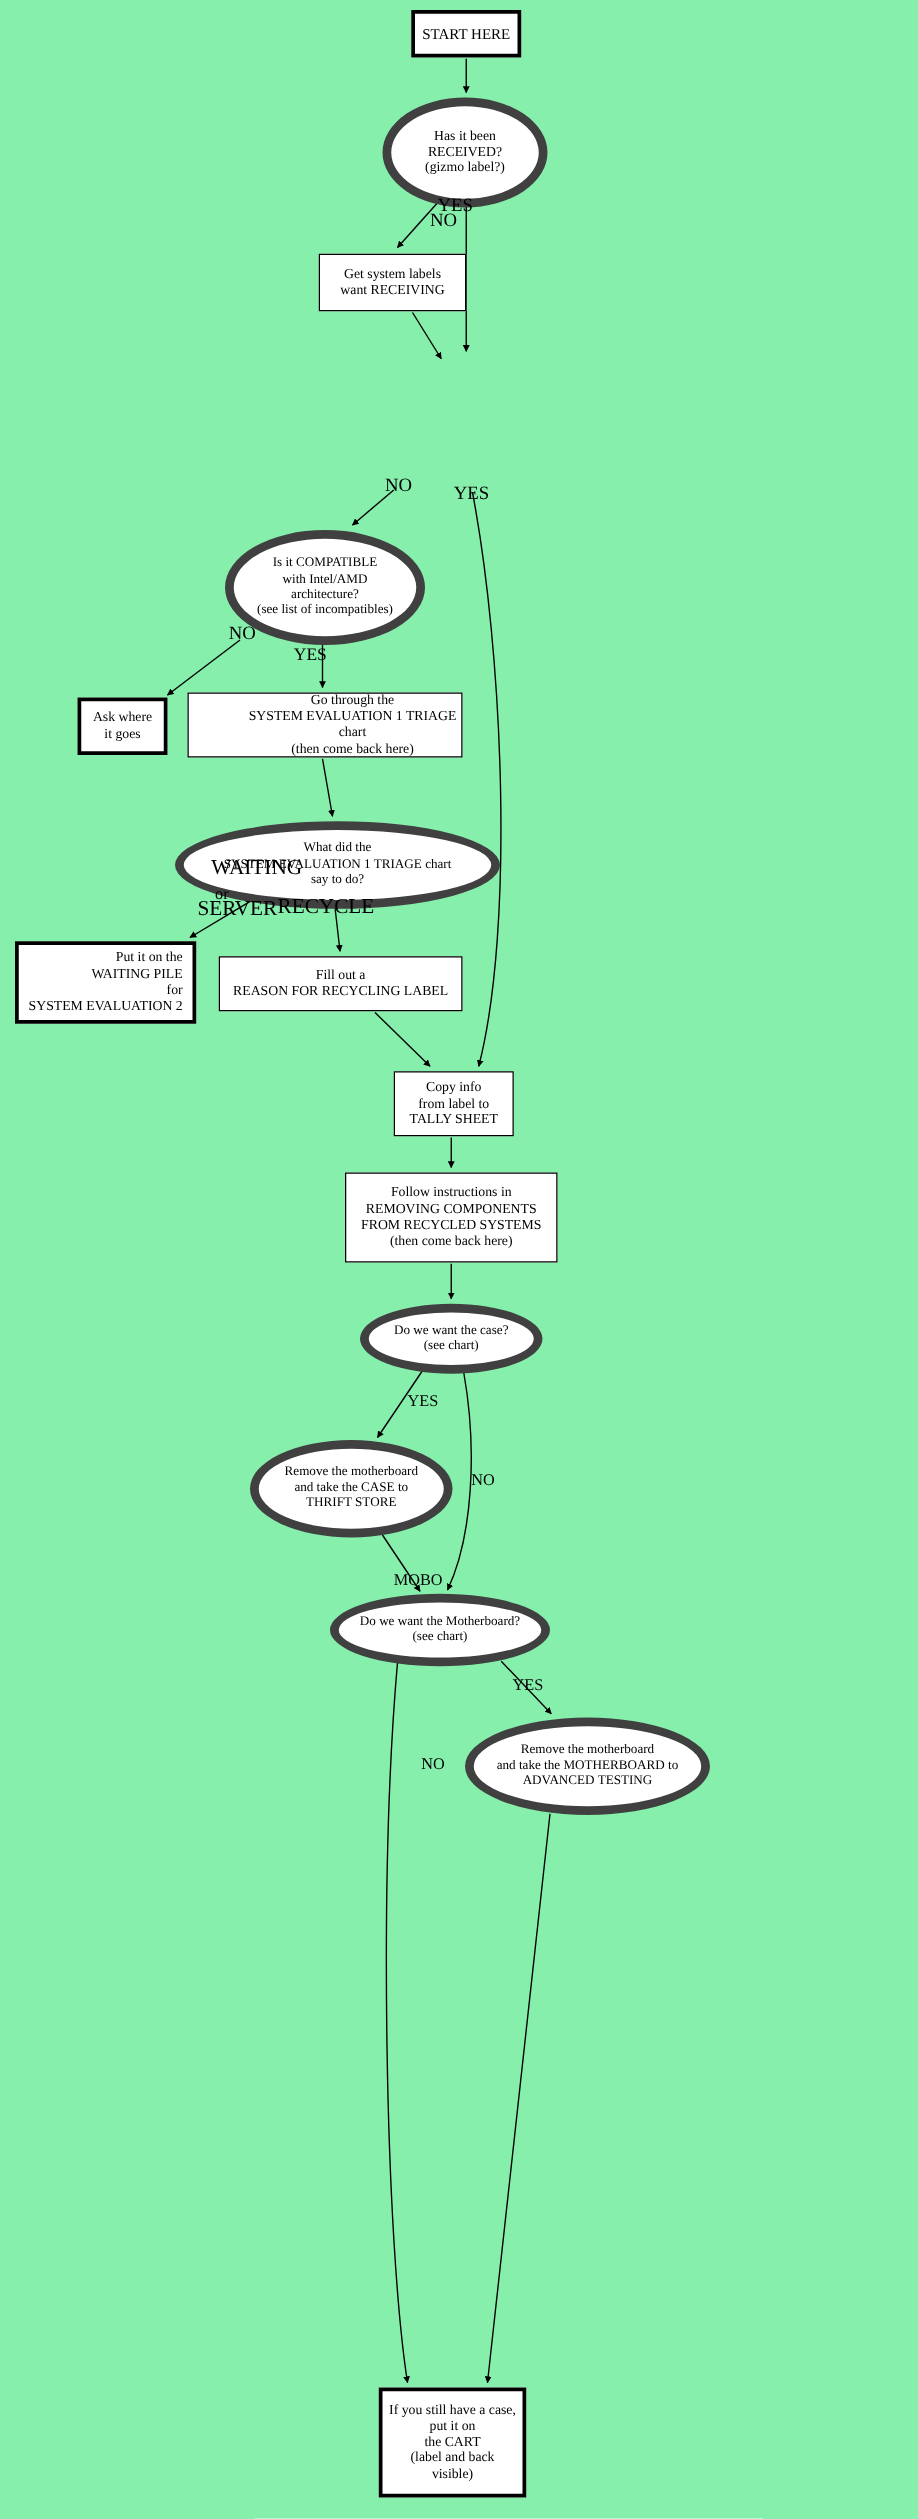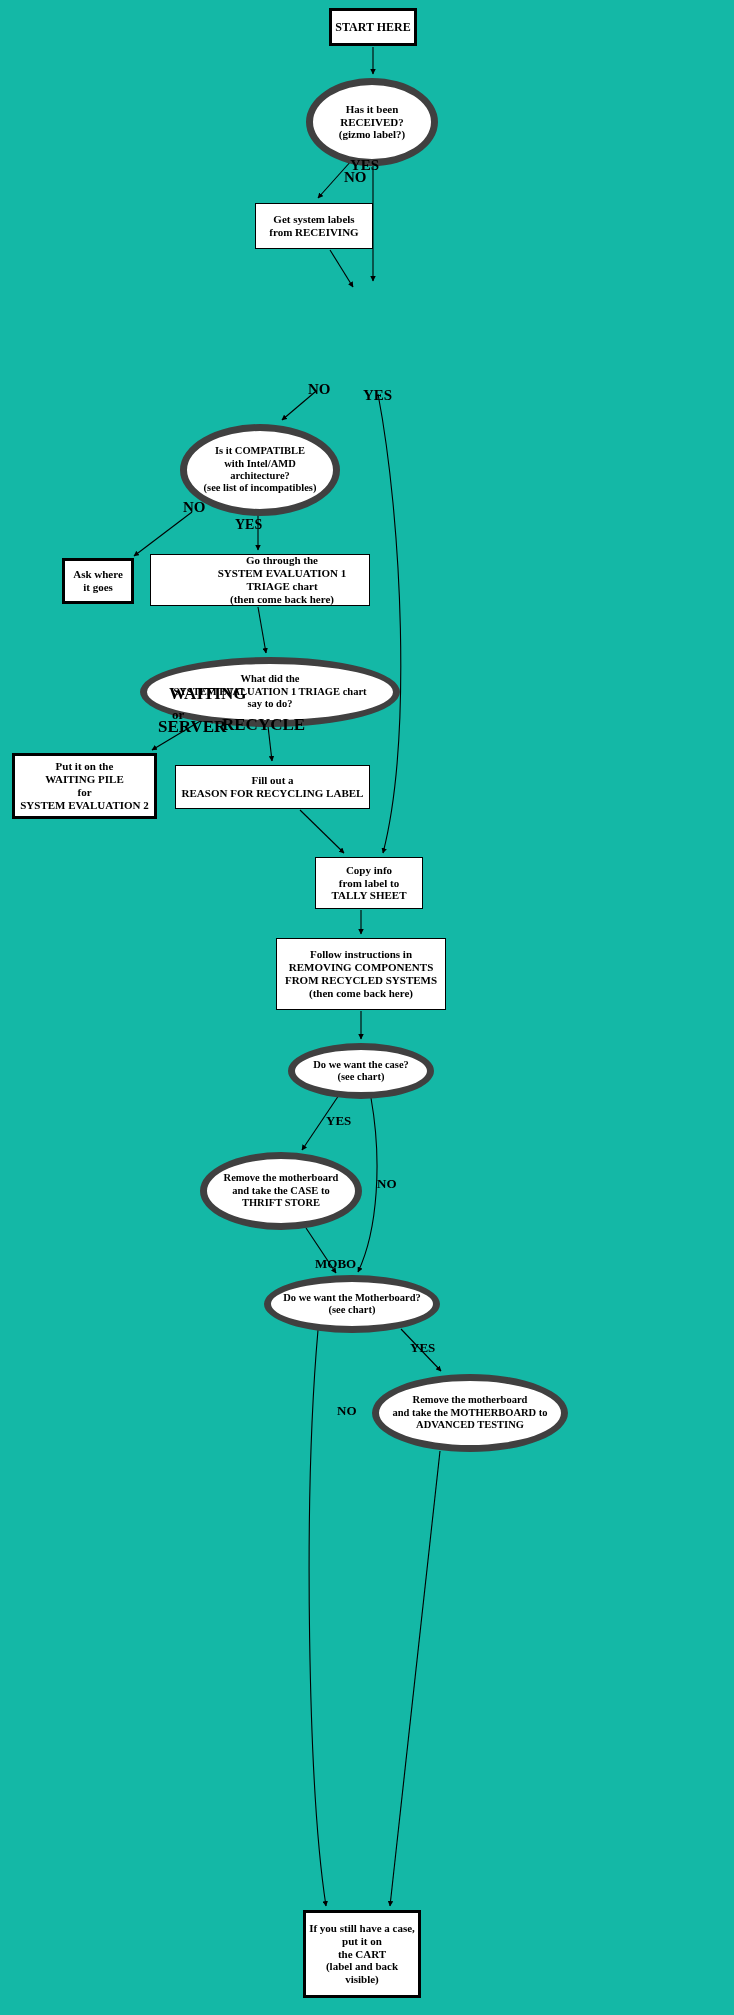--- a/index.html
+++ b/index.html
@@ -16,8 +16,7 @@
     width: 734px;
     height: 2015px;
     overflow: hidden;
-    background: #14b8a6;
-    font-weight: bold;
+    background: #86efac;
   }
   #edges-layer {
     position: absolute;

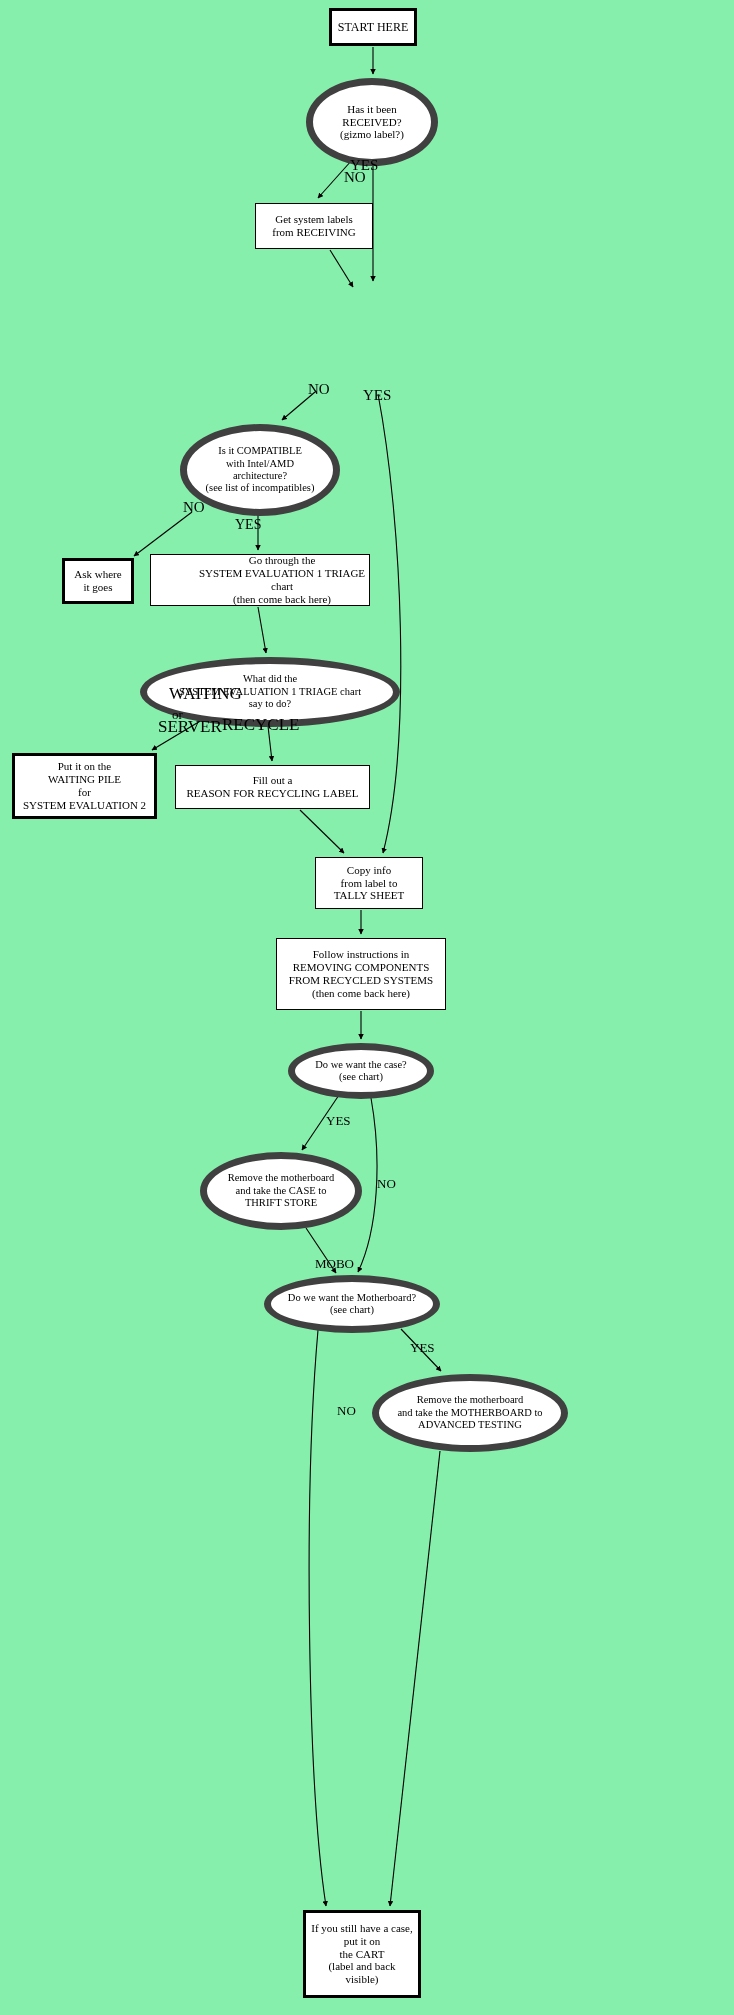--- a/index.html
+++ b/index.html
@@ -115,7 +115,7 @@
 RECEIVED?
 (gizmo label?)</div>
   <div class="node box" style="left: 255px; top: 203px; width: 118px; height: 46px; font-size: 11px;">Get system labels
-from RECEIVING</div>
+want RECEIVING</div>
   <div class="node ellipse" style="left: 180px; top: 424px; width: 160px; height: 92px; font-size: 10.5px;">Is it COMPATIBLE
 with Intel/AMD
 architecture?

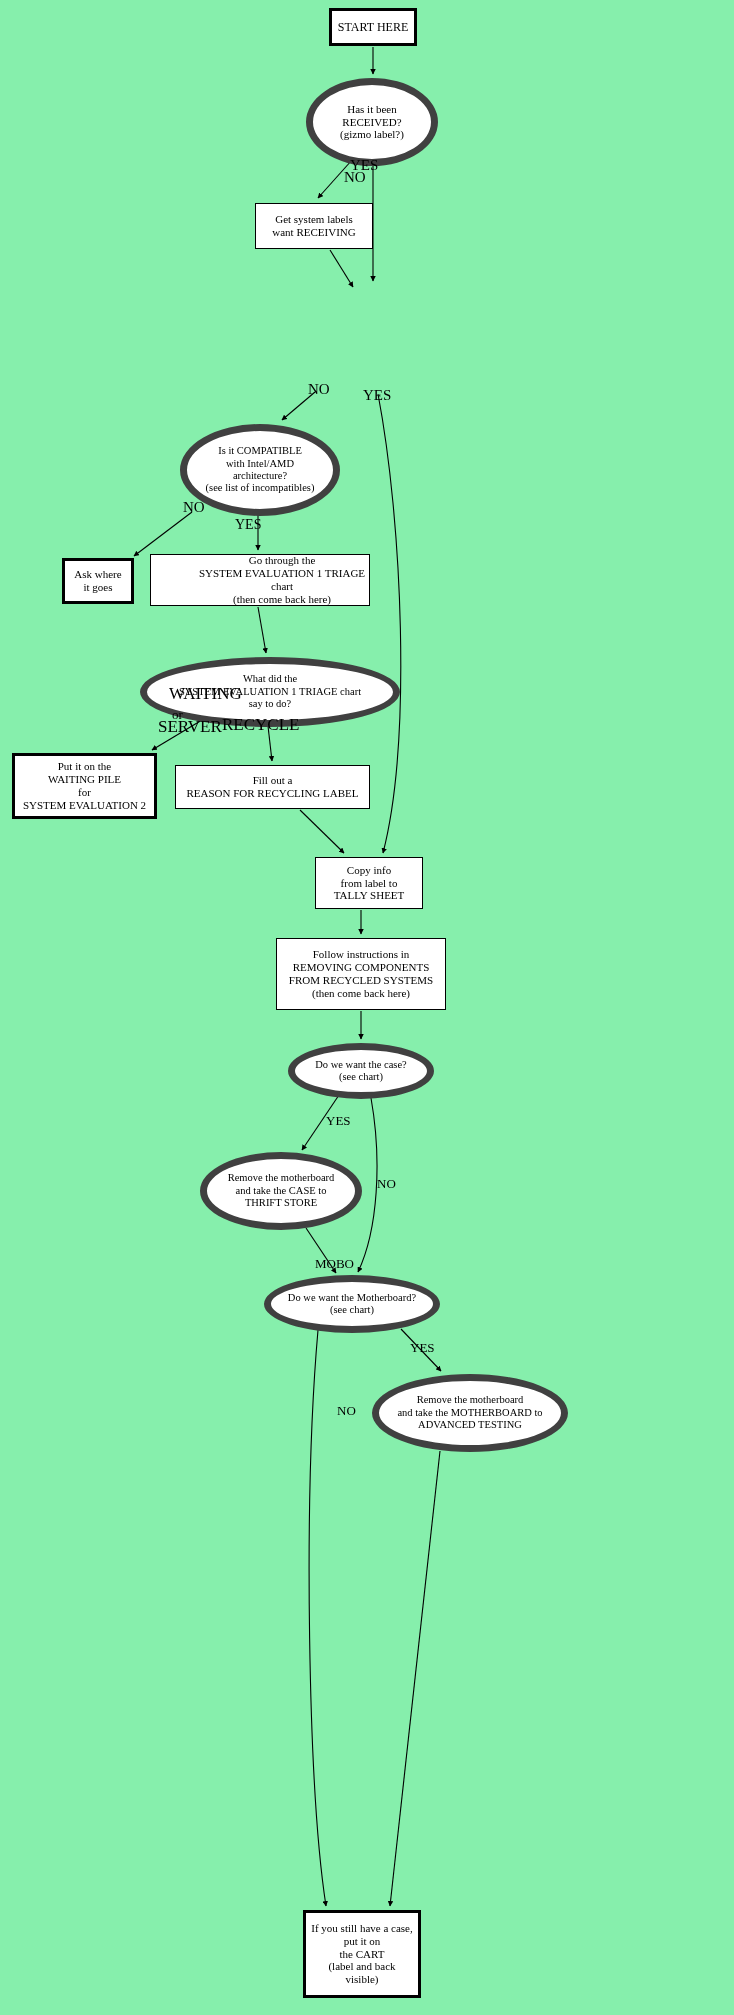--- a/index.html
+++ b/index.html
@@ -128,7 +128,7 @@
   <div class="node ellipse" style="left: 140px; top: 657px; width: 260px; height: 70px; font-size: 10.5px;">What did the
 SYSTEM EVALUATION 1 TRIAGE chart
 say to do?</div>
-  <div class="node box thick" style="left: 12px; top: 753px; width: 145px; height: 66px; font-size: 11px;">Put it on the
+  <div class="node box thick" style="left: 12px; top: 753px; width: 145px; height: 66px; font-size: 11px; text-align: right;">Put it on the
 WAITING PILE
 for
 SYSTEM EVALUATION 2</div>

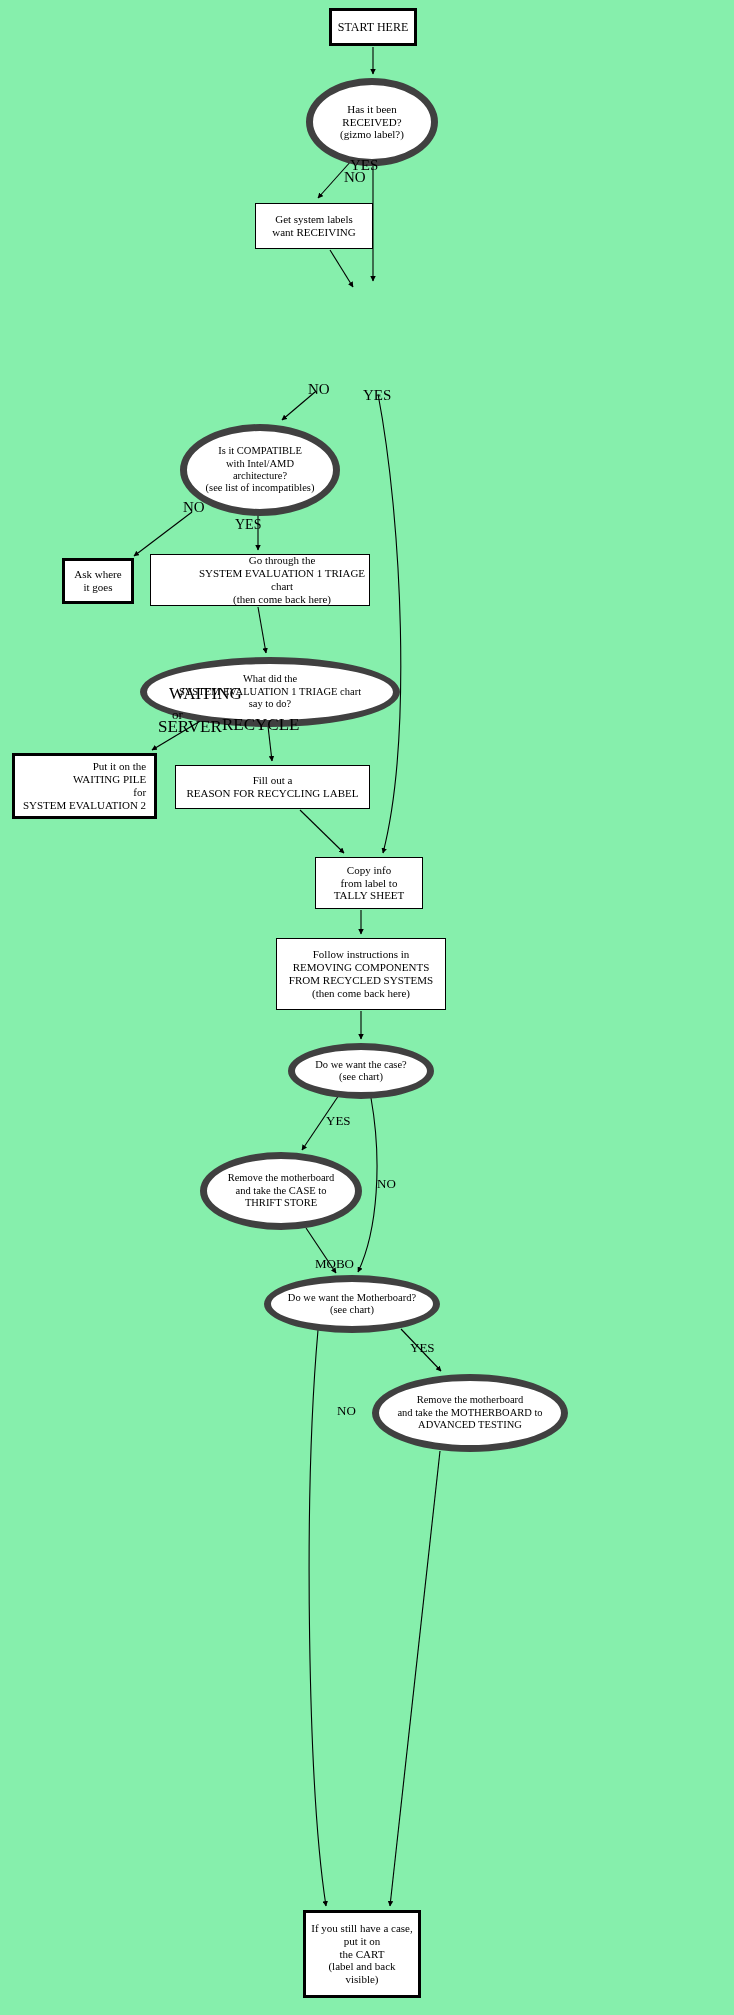--- a/index.html
+++ b/index.html
@@ -134,7 +134,7 @@
 SYSTEM EVALUATION 2</div>
   <div class="node box" style="left: 175px; top: 765px; width: 195px; height: 44px; font-size: 11px;">Fill out a
 REASON FOR RECYCLING LABEL</div>
-  <div class="node box" style="left: 315px; top: 857px; width: 108px; height: 52px; font-size: 11px;">Copy info
+  <div class="node box" style="left: 315px; top: 857px; width: 96px; height: 52px; font-size: 11px;">Copy info
 from label to
 TALLY SHEET</div>
   <div class="node box" style="left: 276px; top: 938px; width: 170px; height: 72px; font-size: 11px;">Follow instructions in

